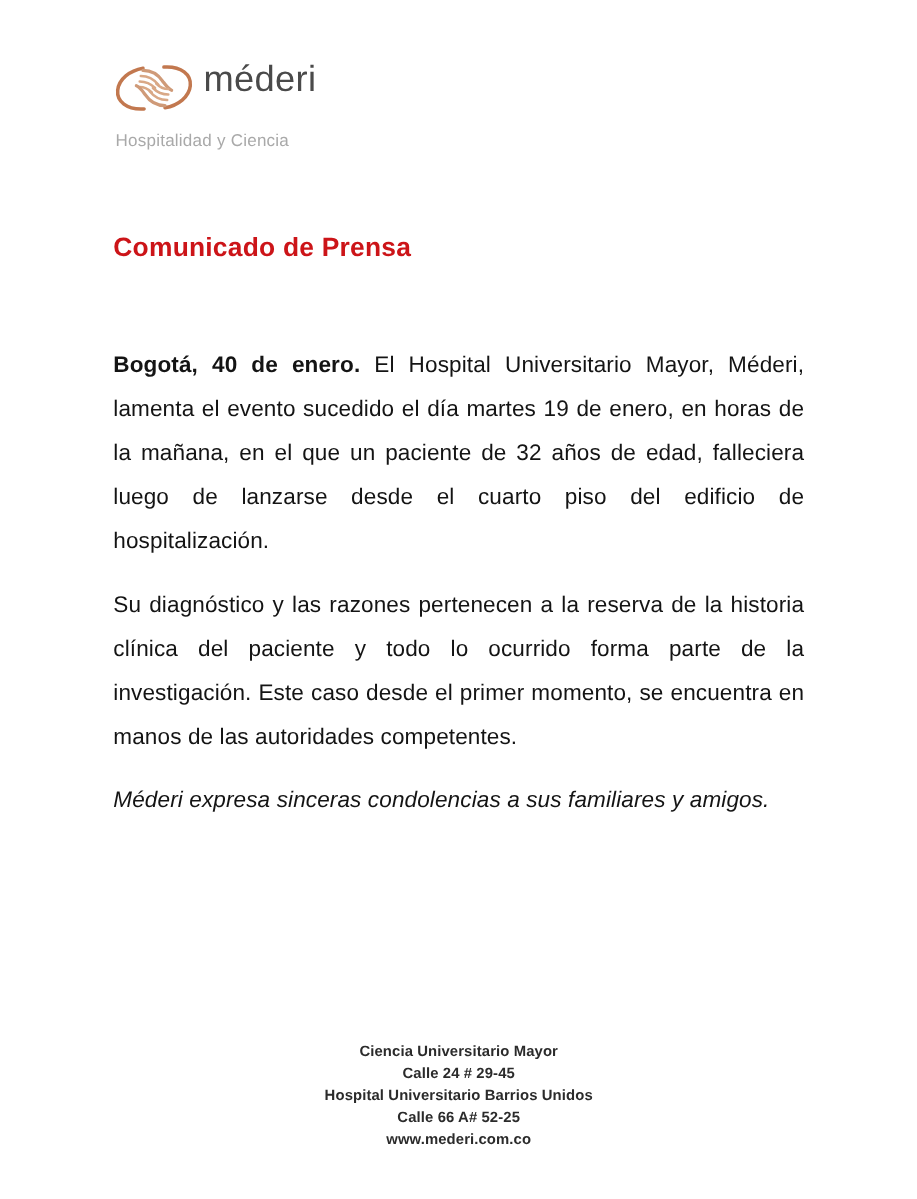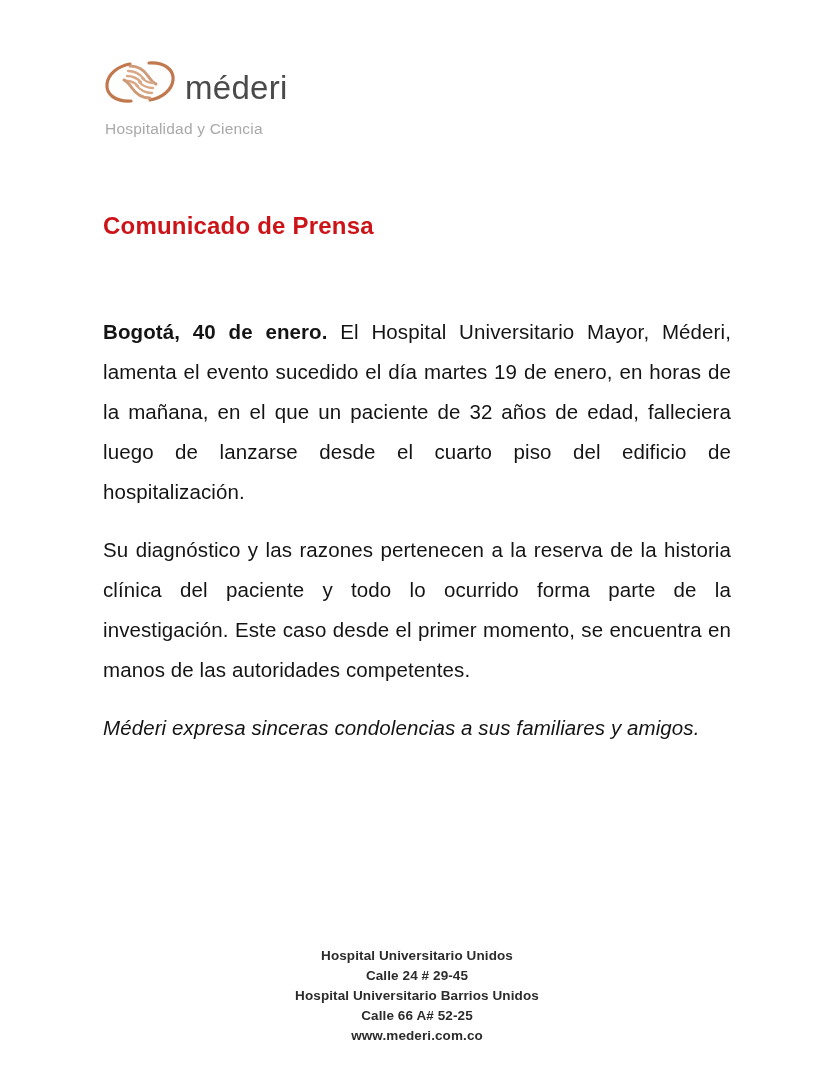--- a/index.html
+++ b/index.html
@@ -32,7 +32,7 @@
   }
   .logo-row {
     display: flex;
-    align-items: flex-end;
+    align-items: flex-start;
     gap: 8px;
     height: 52px;
   }

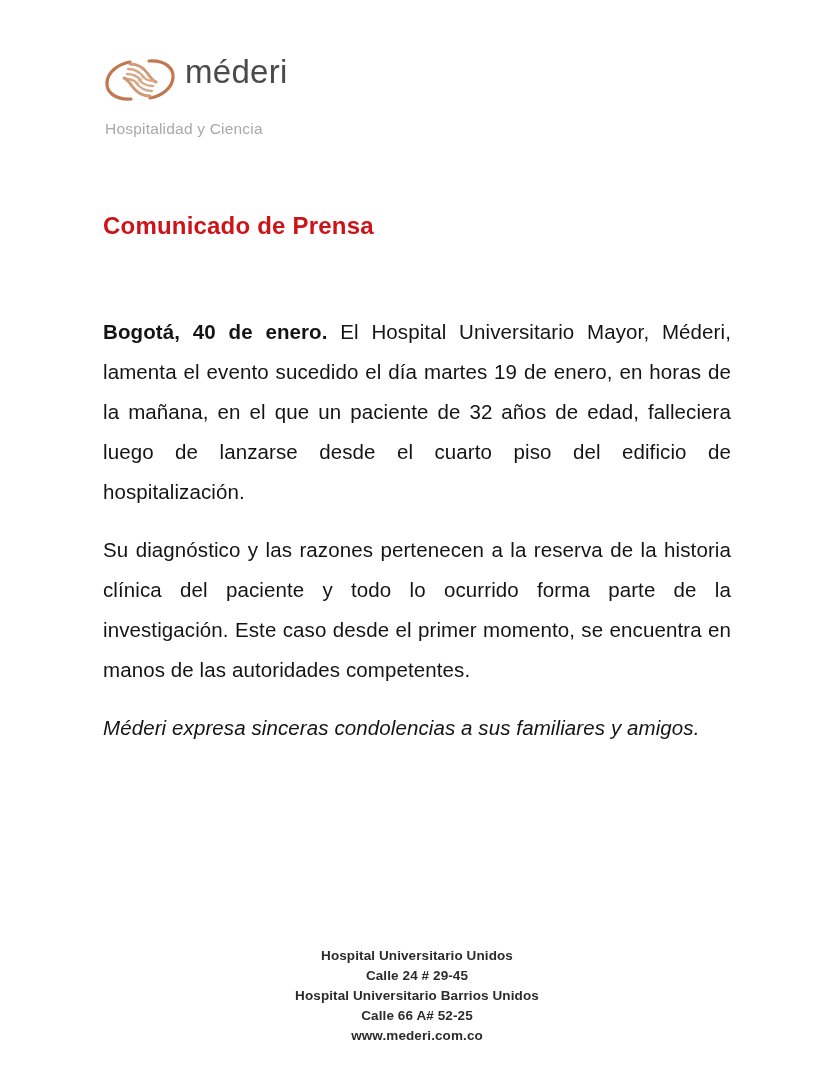--- a/index.html
+++ b/index.html
@@ -151,7 +151,7 @@
   </div>
 
   <div class="footer">
-    <div class="footer-line">Hospital Universitario Unidos</div>
+    <div class="footer-line">Ciencia Universitario Mayor</div>
     <div class="footer-line">Calle 24 # 29-45</div>
     <div class="footer-line">Hospital Universitario Barrios Unidos</div>
     <div class="footer-line">Calle 66 A# 52-25</div>

